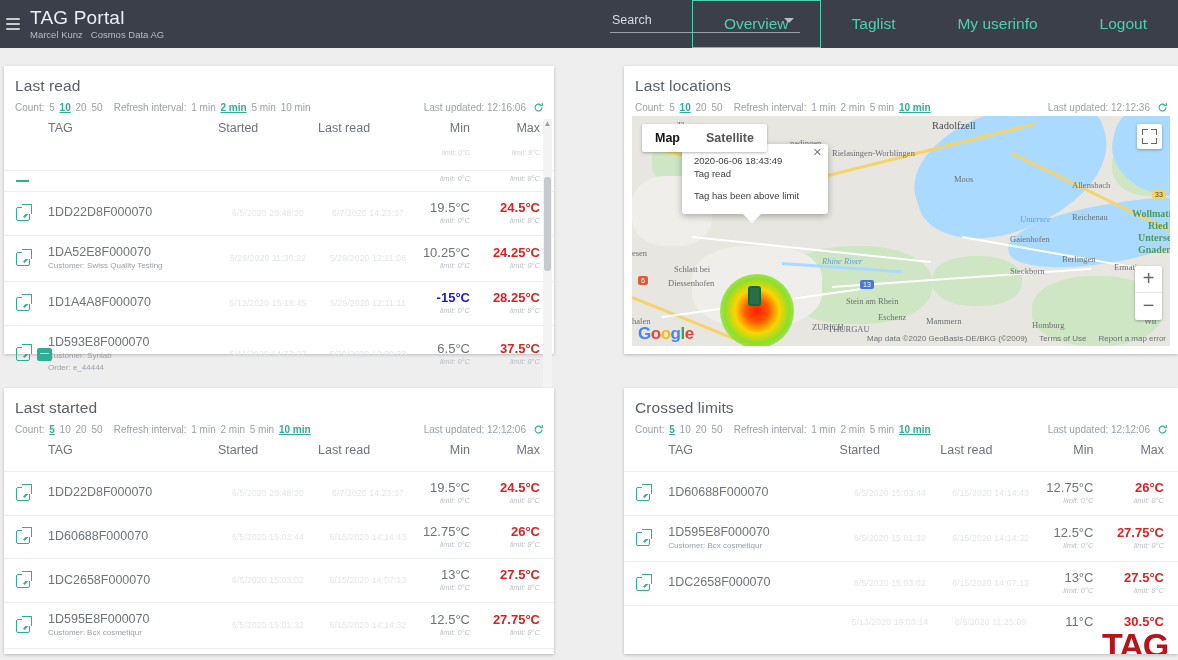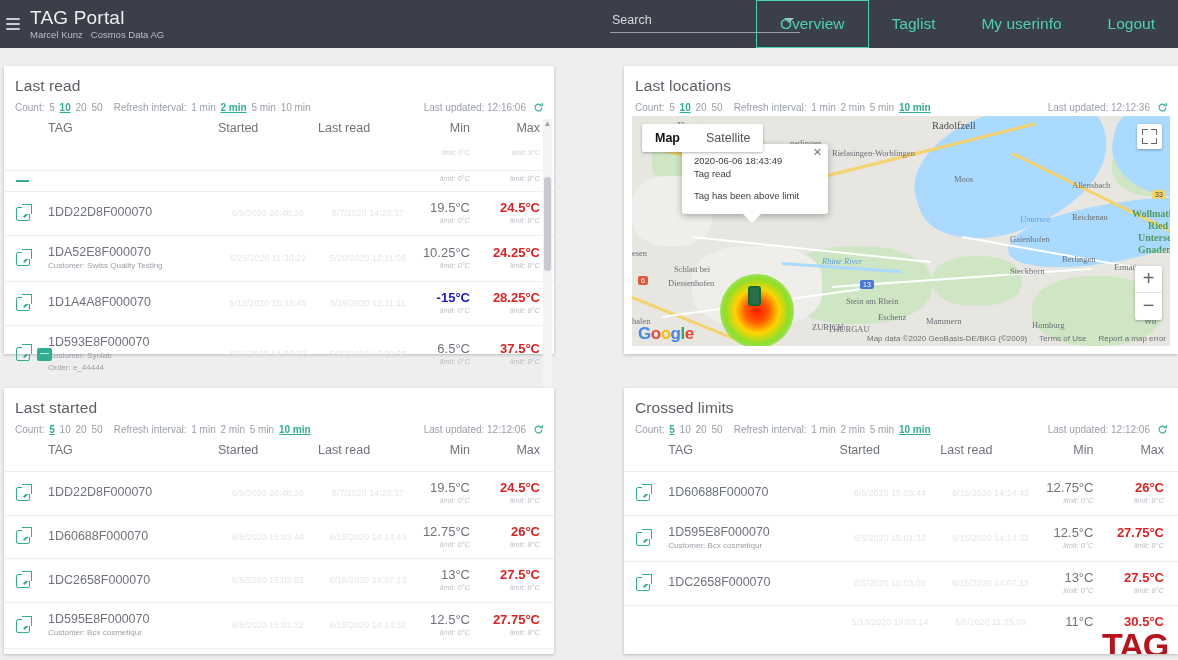--- a/index.html
+++ b/index.html
@@ -58,7 +58,7 @@
   .nav-links { position: absolute; right: 0; top: 0; height: 48px; display: flex; align-items: stretch; }
   .nav-link {
     display: flex; align-items: center; justify-content: center;
-    padding: 0 23px; color: #4dd0b1; font-size: 15.5px;
+    padding: 0 31px; color: #4dd0b1; font-size: 15.5px;
     text-decoration: none; cursor: pointer; white-space: nowrap;
     height: 48px;
   }

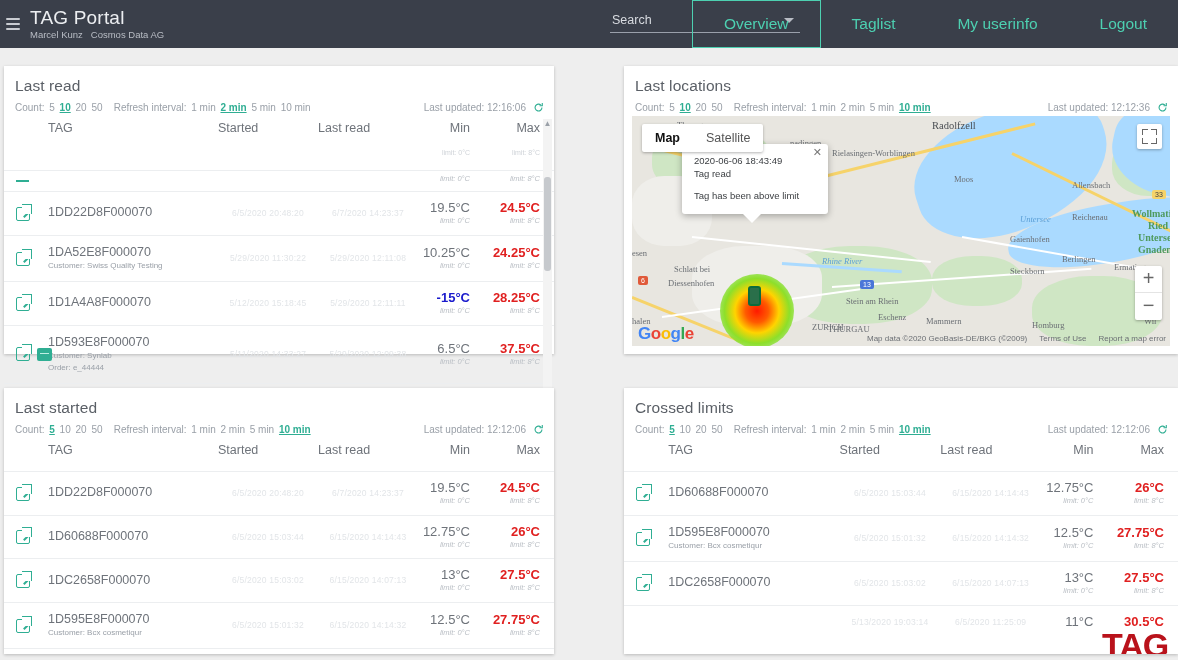--- a/index.html
+++ b/index.html
@@ -224,7 +224,7 @@
     z-index: 20;
   }
   .map-typesel div {
-    padding: 7px 13px; font-size: 12.5px; color: #555; cursor: pointer;
+    padding: 7px 13px; font-size: 12.5px; color: #555; cursor: pointer; font-weight: bold;
   }
   .map-typesel div.sel { font-weight: bold; color: #111; }
 

